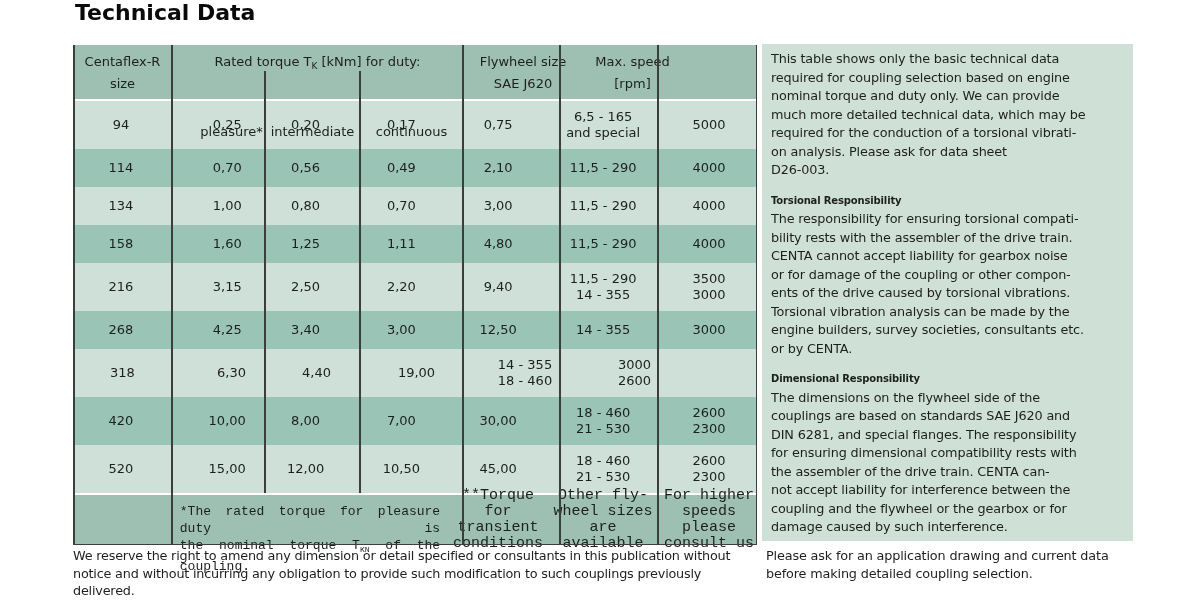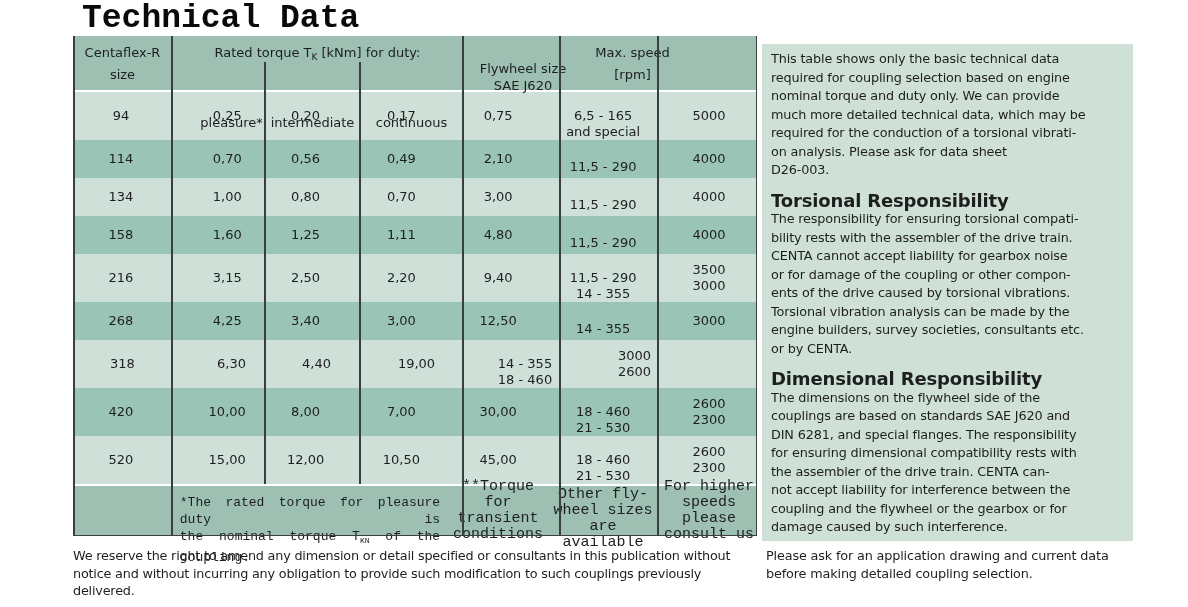--- a/index.html
+++ b/index.html
@@ -19,10 +19,9 @@
     color:var(--color-text);
   }
   .title{
-    position:absolute;left:82px;top:0px;
-    font-size:33px;font-weight:bold;color:var(--color-title);
+    position:absolute;left:75px;top:0px;
+    font-size:22px;font-weight:bold;color:var(--color-title);
     letter-spacing:0px;
-    font-family:Liberation Mono, monospace;
   }
   
   .dtable{position:absolute;left:73px;top:36px;width:684px;height:500px;}

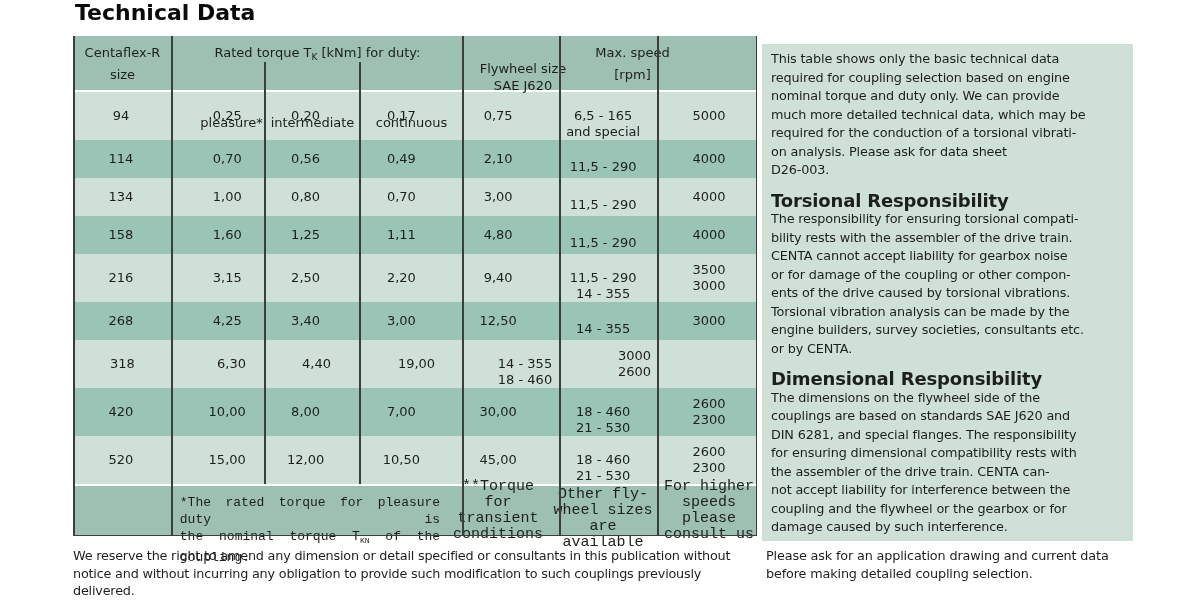--- a/index.html
+++ b/index.html
@@ -24,7 +24,7 @@
     letter-spacing:0px;
   }
   
-  .dtable{position:absolute;left:73px;top:36px;width:684px;height:500px;}
+  .dtable{position:absolute;left:73px;top:45px;width:684px;height:500px;}
   .thead{
     display:flex;height:54px;background:var(--color-header);
     margin-bottom:2px;

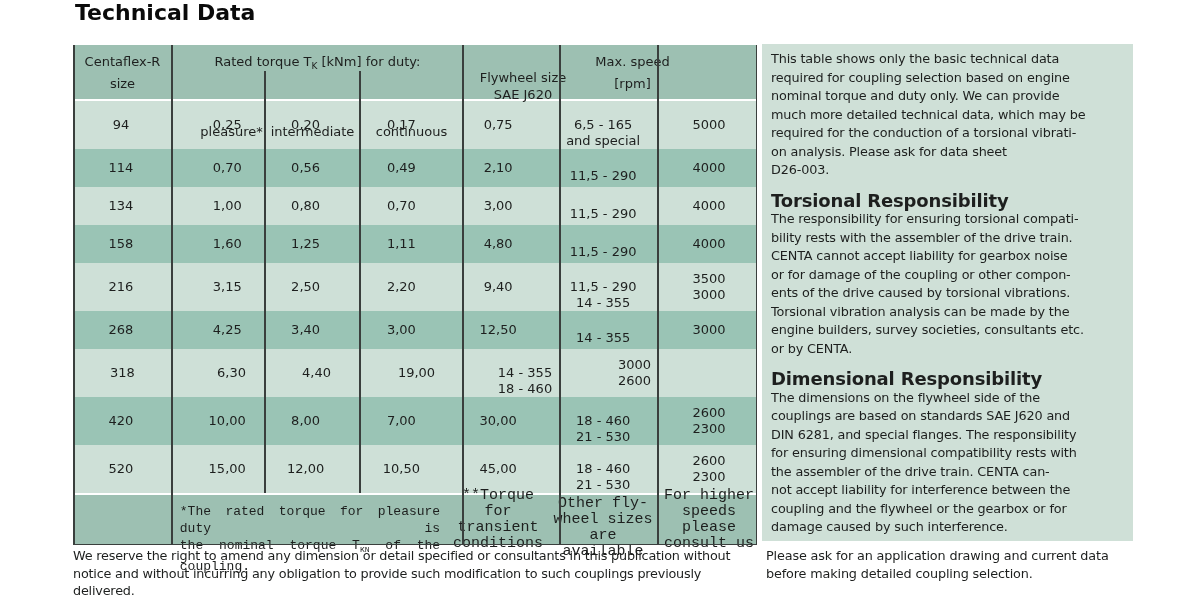--- a/index.html
+++ b/index.html
@@ -30,7 +30,7 @@
     margin-bottom:2px;
   }
   .w1{width:99px;} .w2{width:93px;padding-left:26px;} .w3{width:95px;} .w4{width:103px;}
-  .w5{width:97px;} .w6{width:120px;margin-top:16px;} .w7{width:99px;}
+  .w5{width:97px;} .w6{width:120px;} .w7{width:99px;}
   .hcol{display:flex;flex-direction:column;justify-content:space-between;
         padding:8px 0 7px 0;text-align:center;font-size:13px;}
   .hgroup{width:291px;display:flex;flex-direction:column;justify-content:space-between;

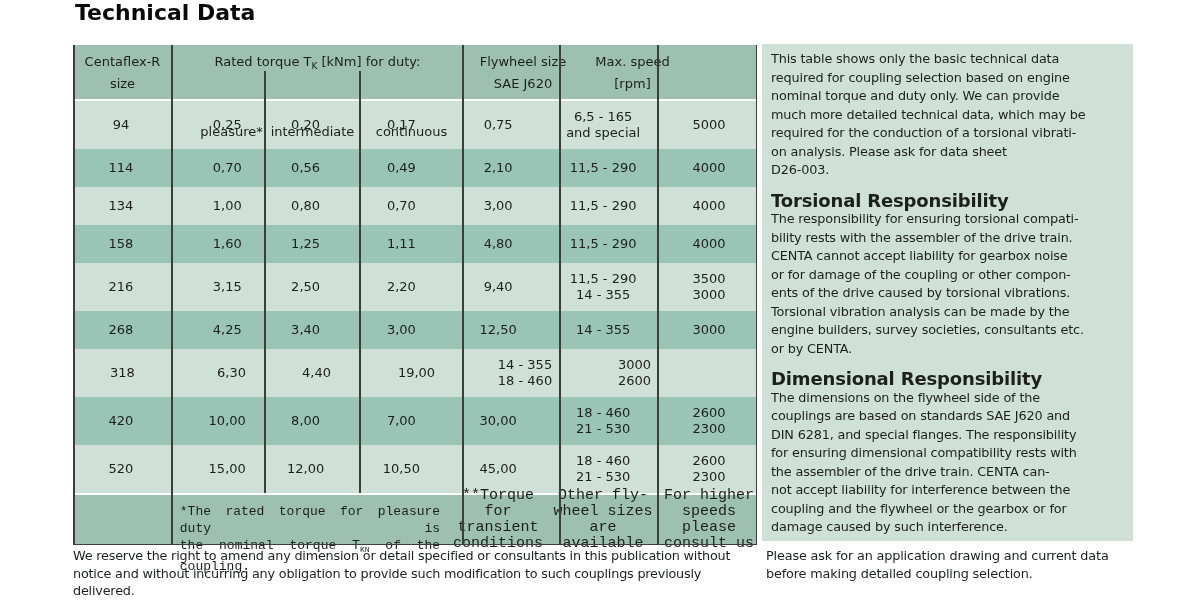--- a/index.html
+++ b/index.html
@@ -64,7 +64,7 @@
     font-size:12.8px;line-height:18.5px;letter-spacing:-0.15px;
   }
   .ppara{white-space:pre-line;}
-  .phead{font-size:18px;font-weight:bold;margin-top:12px;}
+  .phead{font-size:10px;font-weight:bold;margin-top:12px;}
   
   .note-left{
     position:absolute;left:73px;top:547px;width:700px;

